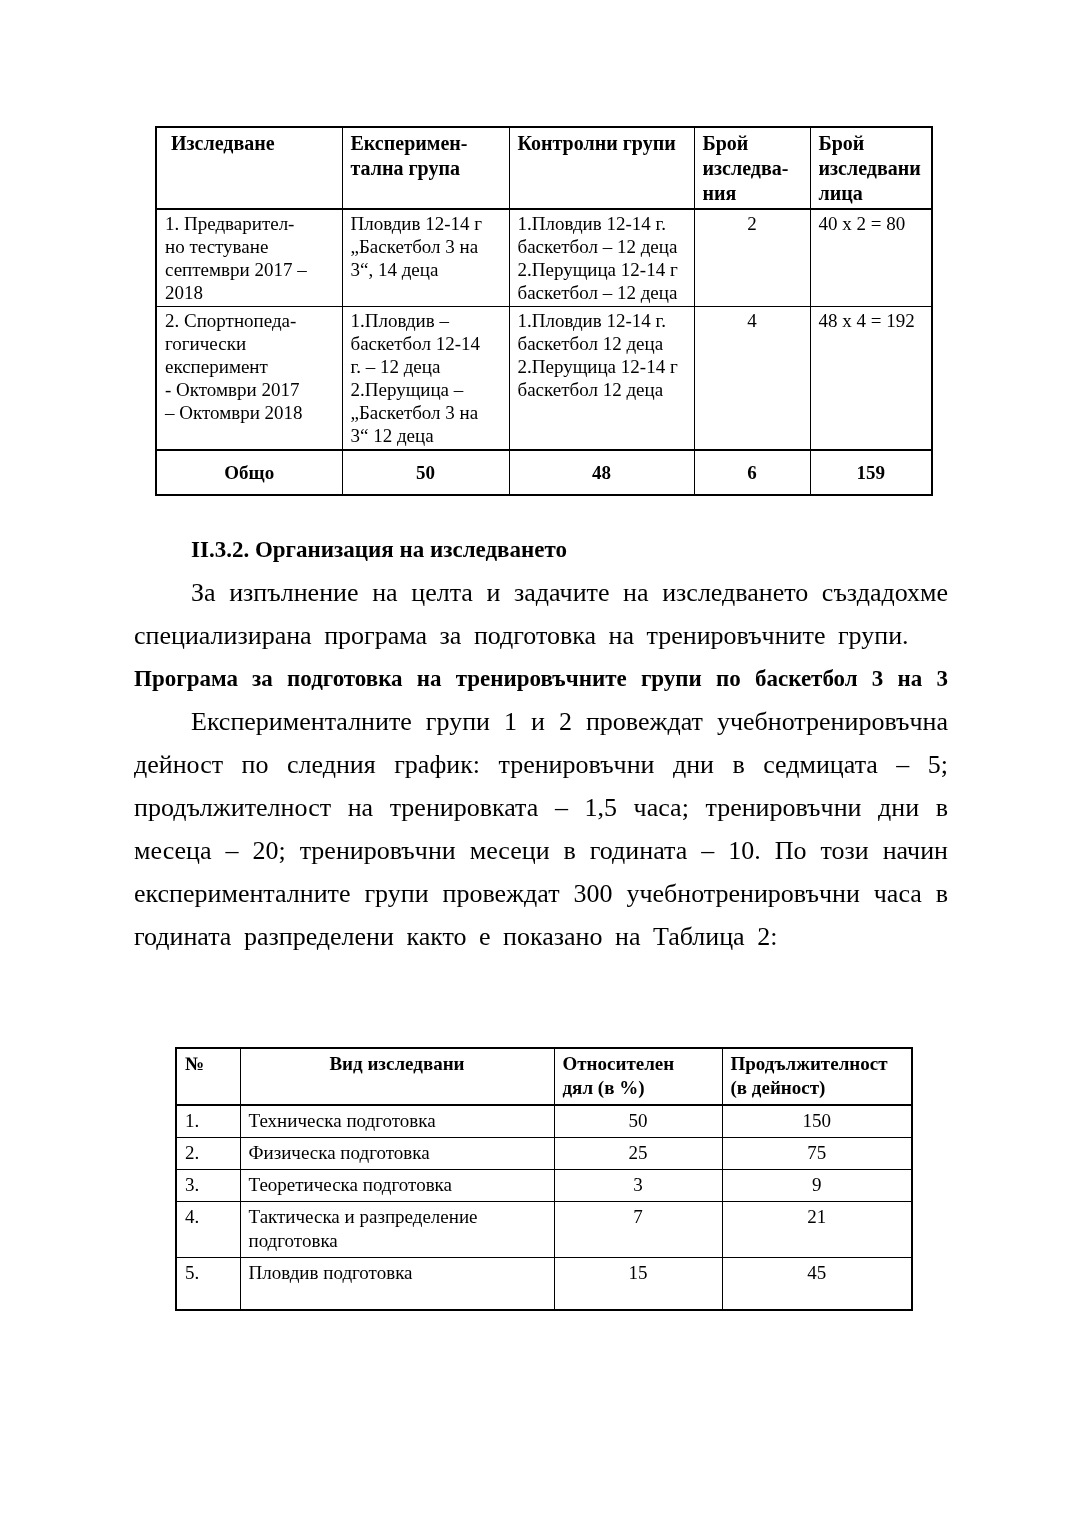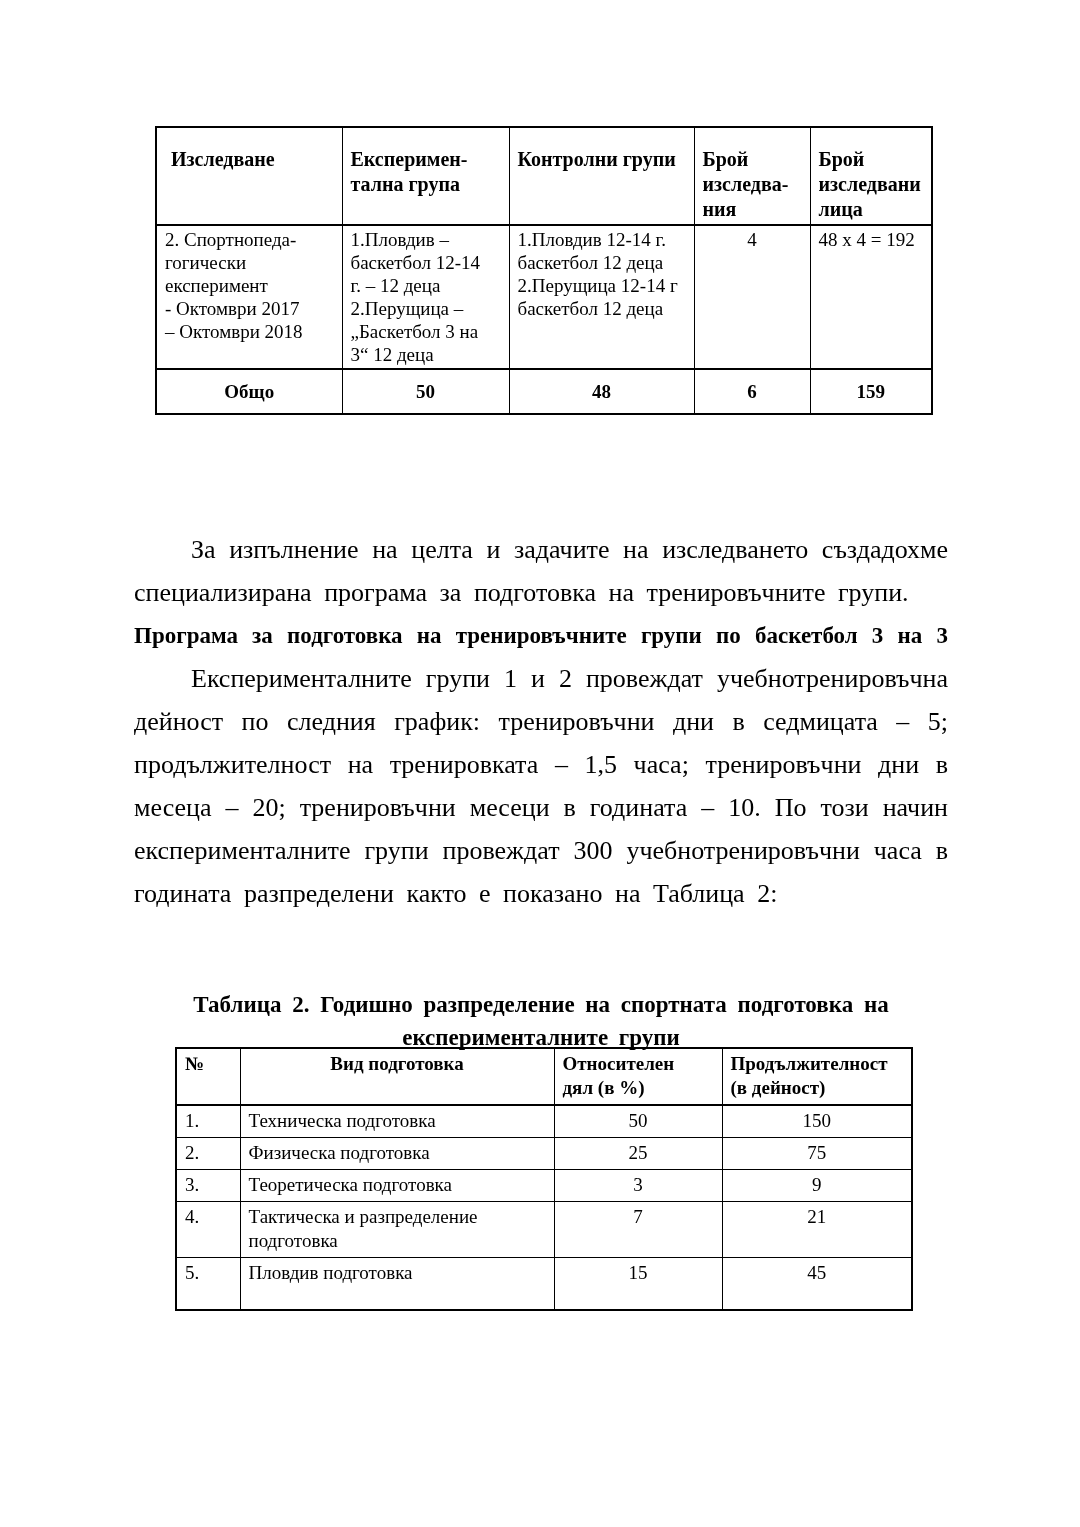--- a/index.html
+++ b/index.html
@@ -37,7 +37,7 @@
     line-height: 25px;
     font-size: 20px;
     border-bottom: 2px solid #000;
-    padding-top: 19px;
+    padding-top: 3px;
   }
   .t1 thead th.first { padding-left: 14px; }
   .t1 td.count { text-align: center; padding-left: 2px; padding-right: 2px; }

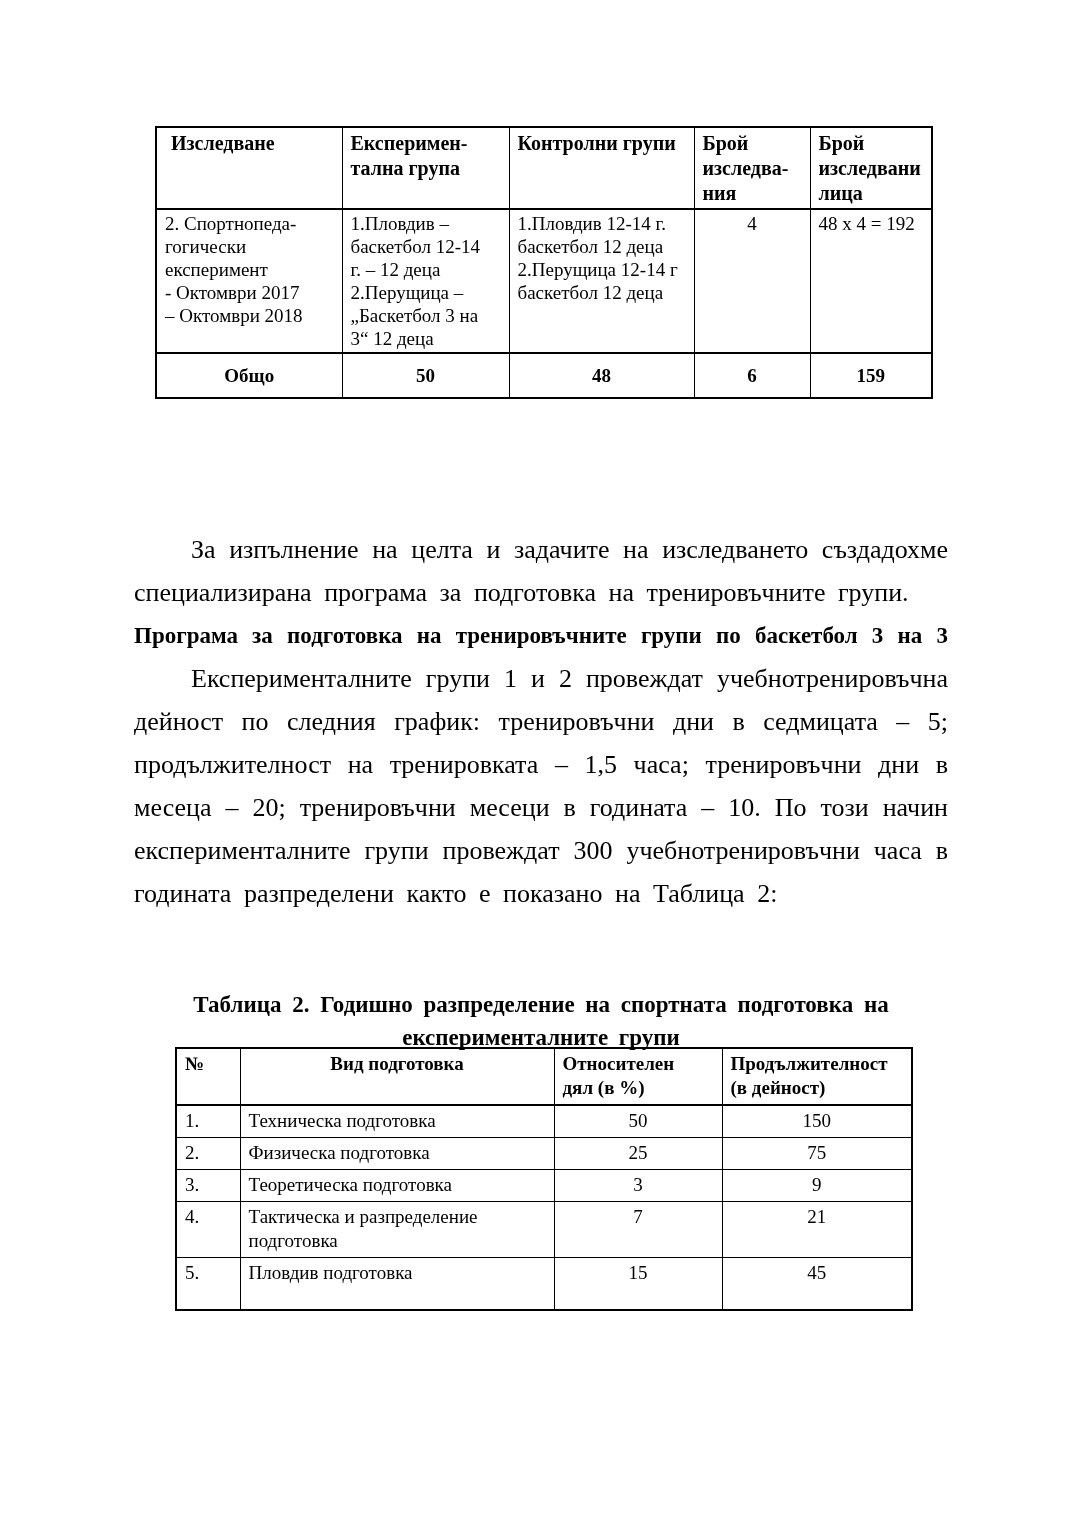--- a/index.html
+++ b/index.html
@@ -152,6 +152,21 @@
       </tr>
     </thead>
     <tbody>
+      <tr>
+        <td>1. Предварител-
+но тестуване
+септември 2017 –
+2018</td>
+        <td>Пловдив 12-14 г
+„Баскетбол 3 на
+3“, 14 деца</td>
+        <td>1.Пловдив 12-14 г.
+баскетбол – 12 деца
+2.Перущица 12-14 г
+баскетбол – 12 деца</td>
+        <td class="count">2</td>
+        <td>40 x 2 = 80</td>
+      </tr>
       <tr>
         <td>2. Спортнопеда-
 гогически

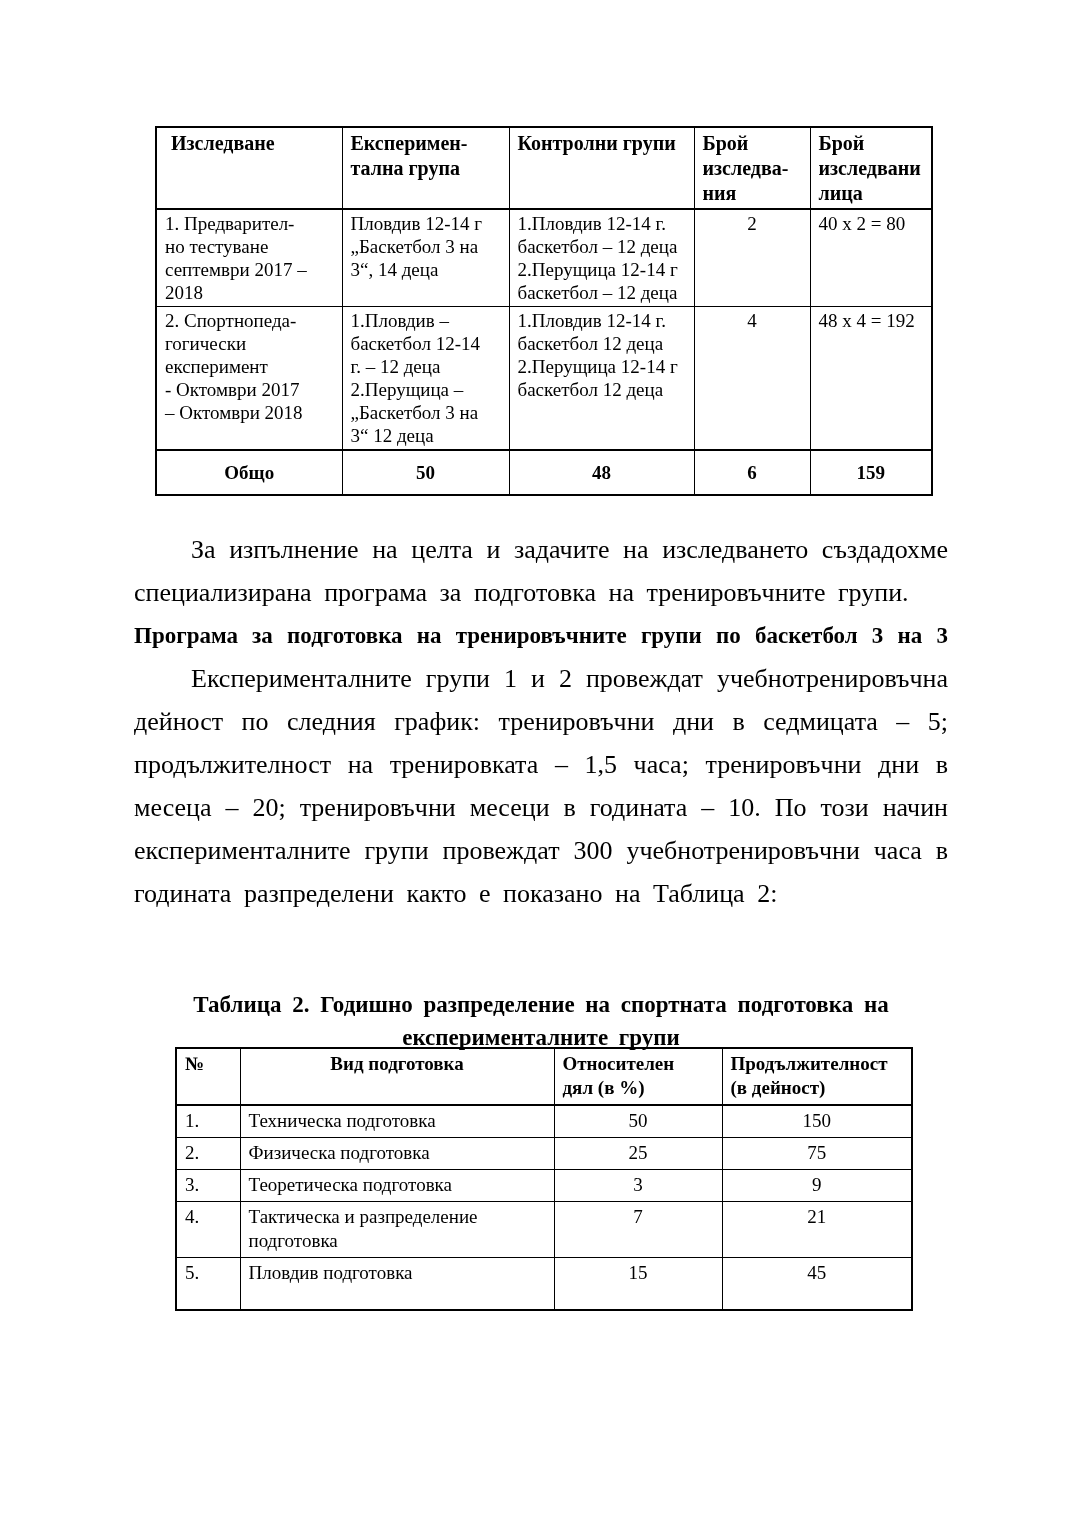--- a/index.html
+++ b/index.html
@@ -197,6 +197,7 @@
   </table>
 
   <div class="textblock">
+    <h2 class="section-heading">II.3.2. Организация на изследването</h2>
     <p class="para">За изпълнение на целта и задачите на изследването създадохме специализирана програма за подготовка на тренировъчните групи.</p>
     <h3 class="program-heading">Програма за подготовка на тренировъчните групи по баскетбол 3 на 3</h3>
     <p class="para">Експерименталните групи 1 и 2 провеждат учебнотренировъчна дейност по следния график: тренировъчни дни в седмицата – 5; продължителност на тренировката – 1,5 часа; тренировъчни дни в месеца – 20; тренировъчни месеци в годината – 10. По този начин експерименталните групи провеждат 300 учебнотренировъчни часа в годината разпределени както е показано на Таблица 2:</p>

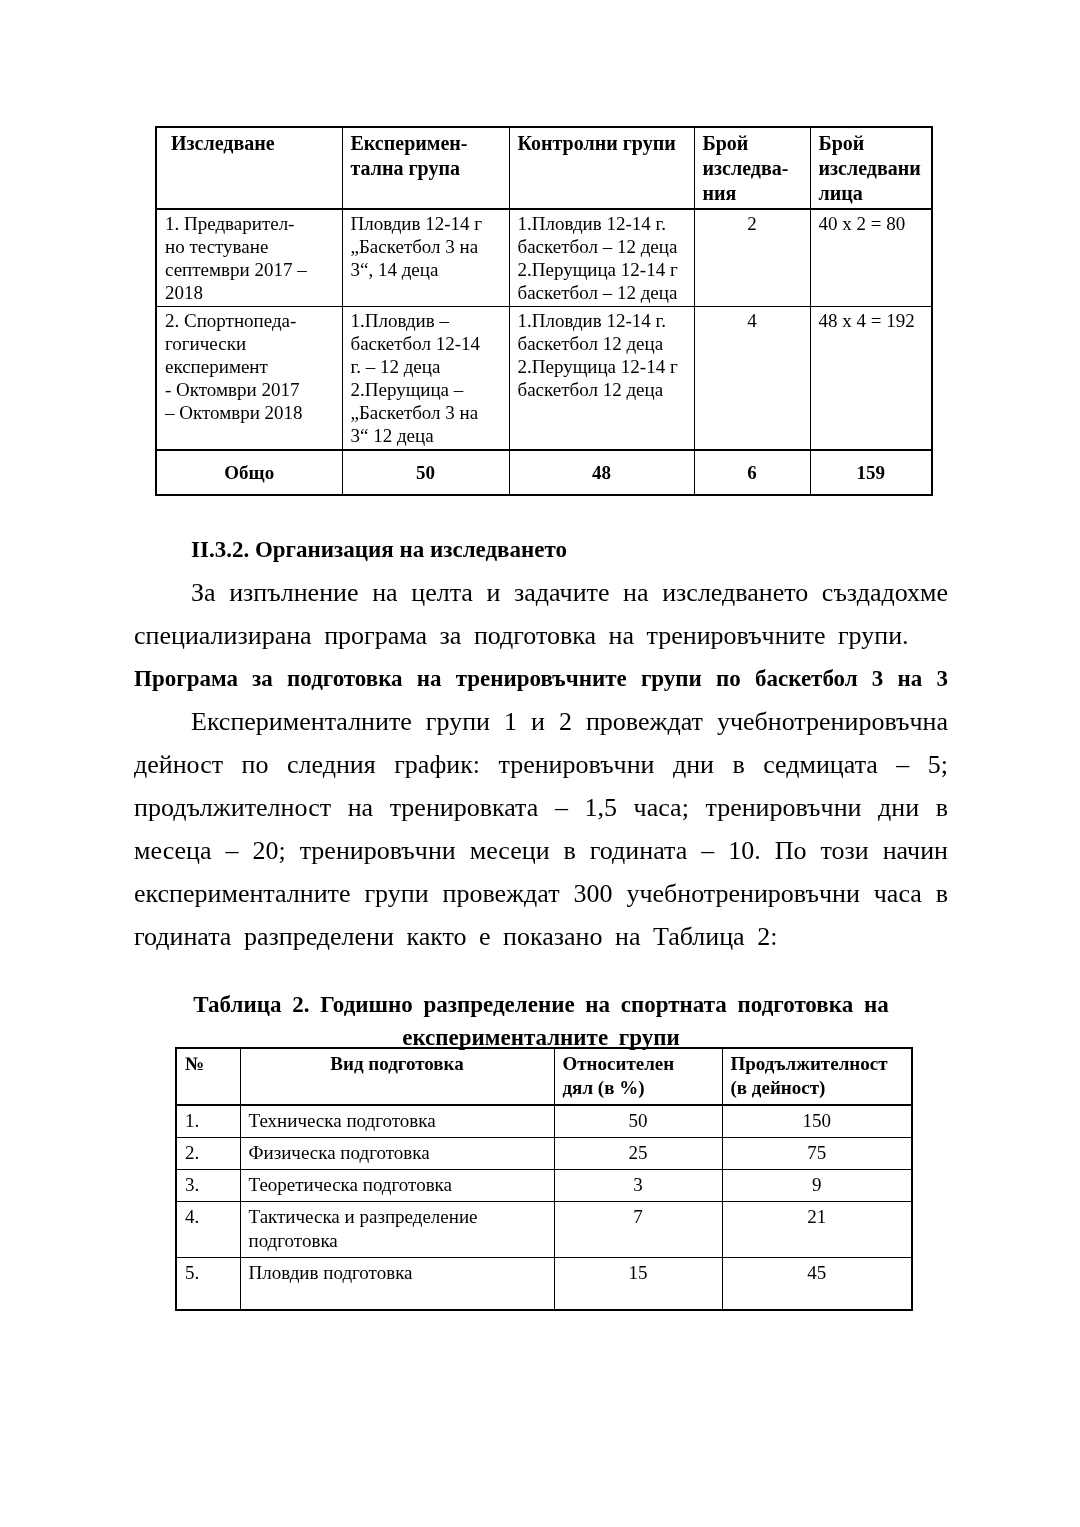--- a/index.html
+++ b/index.html
@@ -203,7 +203,6 @@
     <p class="para">Експерименталните групи 1 и 2 провеждат учебнотренировъчна дейност по следния график: тренировъчни дни в седмицата – 5; продължителност на тренировката – 1,5 часа; тренировъчни дни в месеца – 20; тренировъчни месеци в годината – 10. По този начин експерименталните групи провеждат 300 учебнотренировъчни часа в годината разпределени както е показано на Таблица 2:</p>
   </div>
 
-  <p class="t2caption">Таблица 2. Годишно разпределение на спортната подготовка на експерименталните групи</p>
 
   <table class="t2">
     <colgroup>

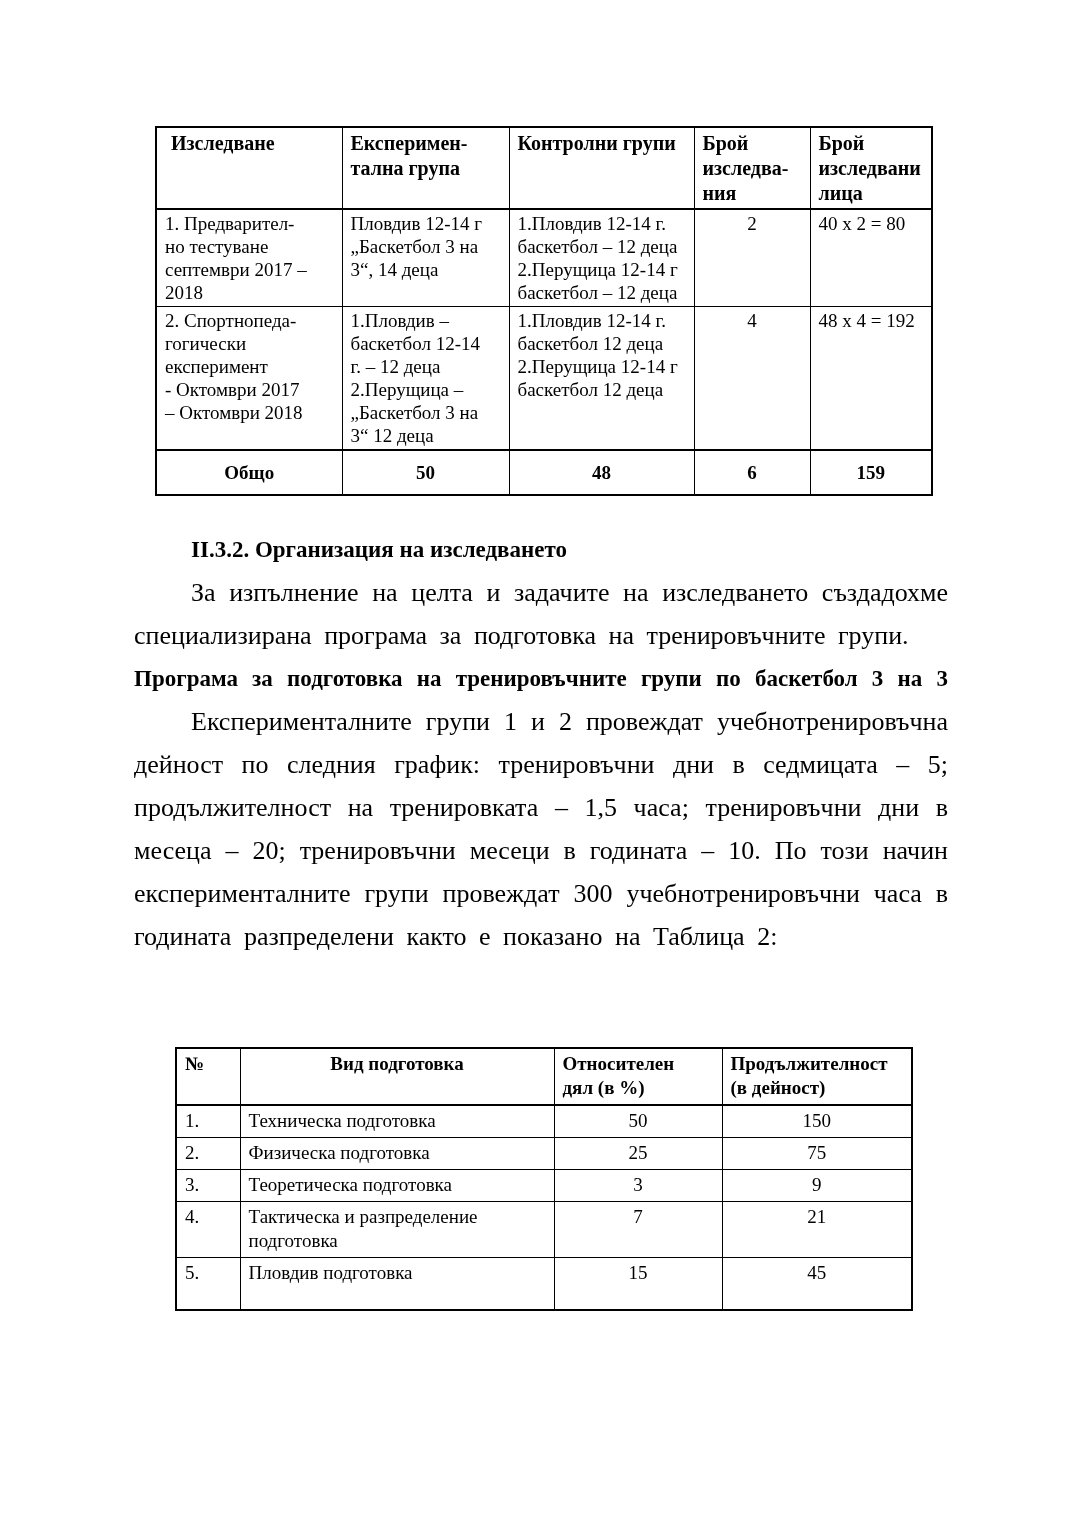--- a/index.html
+++ b/index.html
@@ -214,7 +214,7 @@
     <thead>
       <tr>
         <th>№</th>
-        <th class="center">Вид подготовка</th>
+        <th class="center">Вид изследвани</th>
         <th>Относителен
 дял (в %)</th>
         <th>Продължителност

